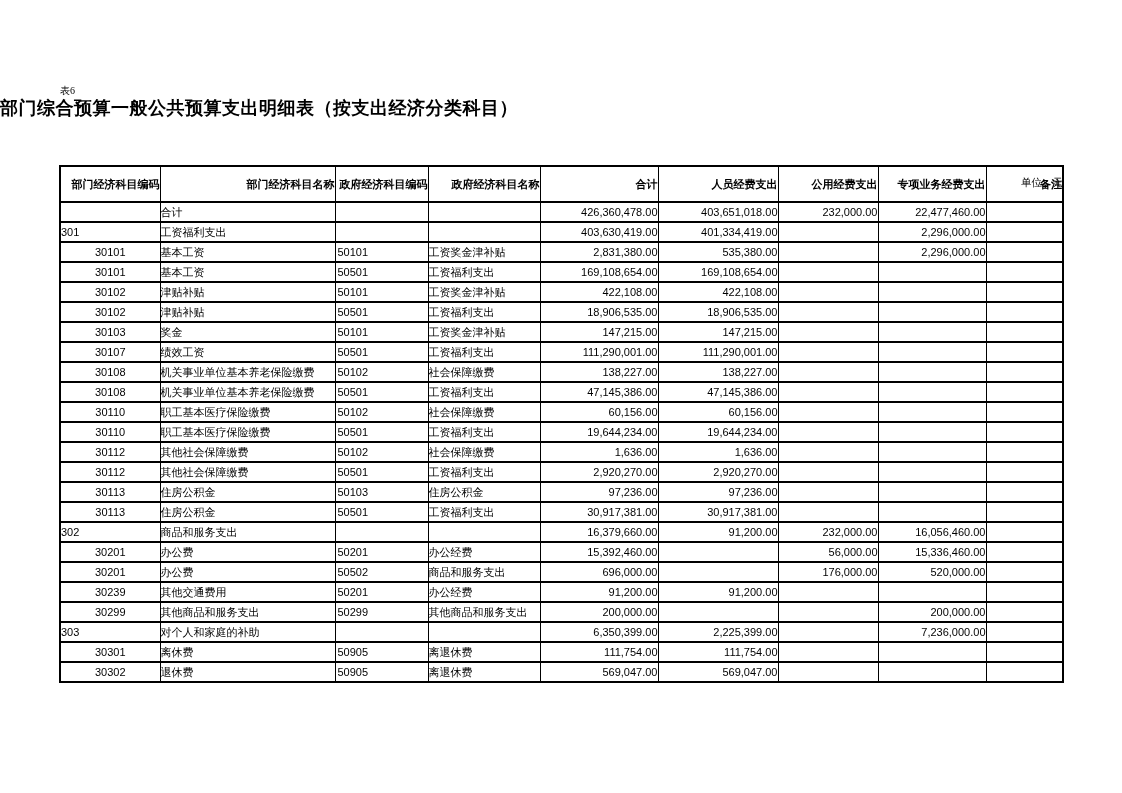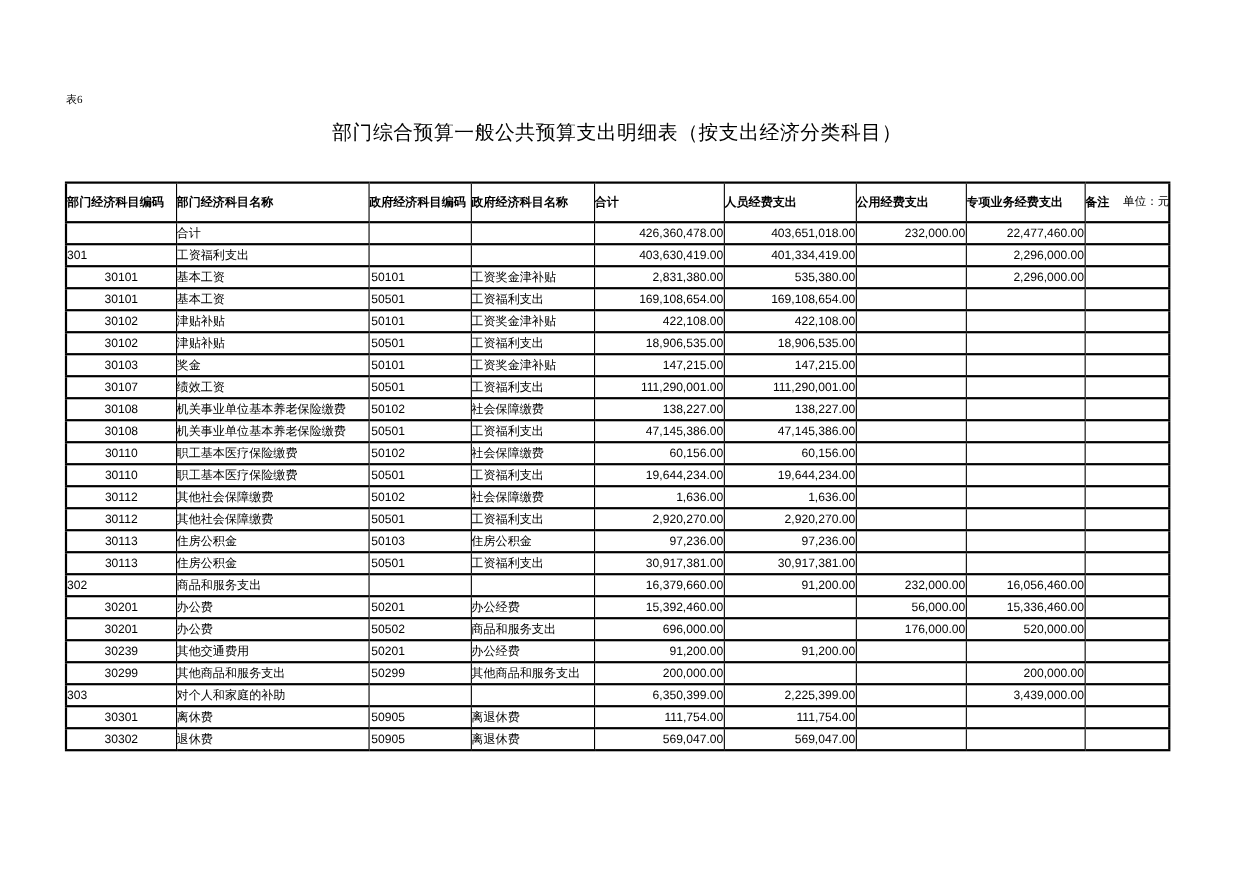--- a/index.html
+++ b/index.html
@@ -27,12 +27,12 @@
   }
   .page-title {
     position: absolute;
-    top: 108px;
+    top: 96px;
     left: 0;
     width: 100%;
-    text-align: center;
+    text-align: left;
     font-size: 18px;
-    font-weight: normal;
+    font-weight: bold;
     letter-spacing: 0.5px;
     margin: 0;
   }

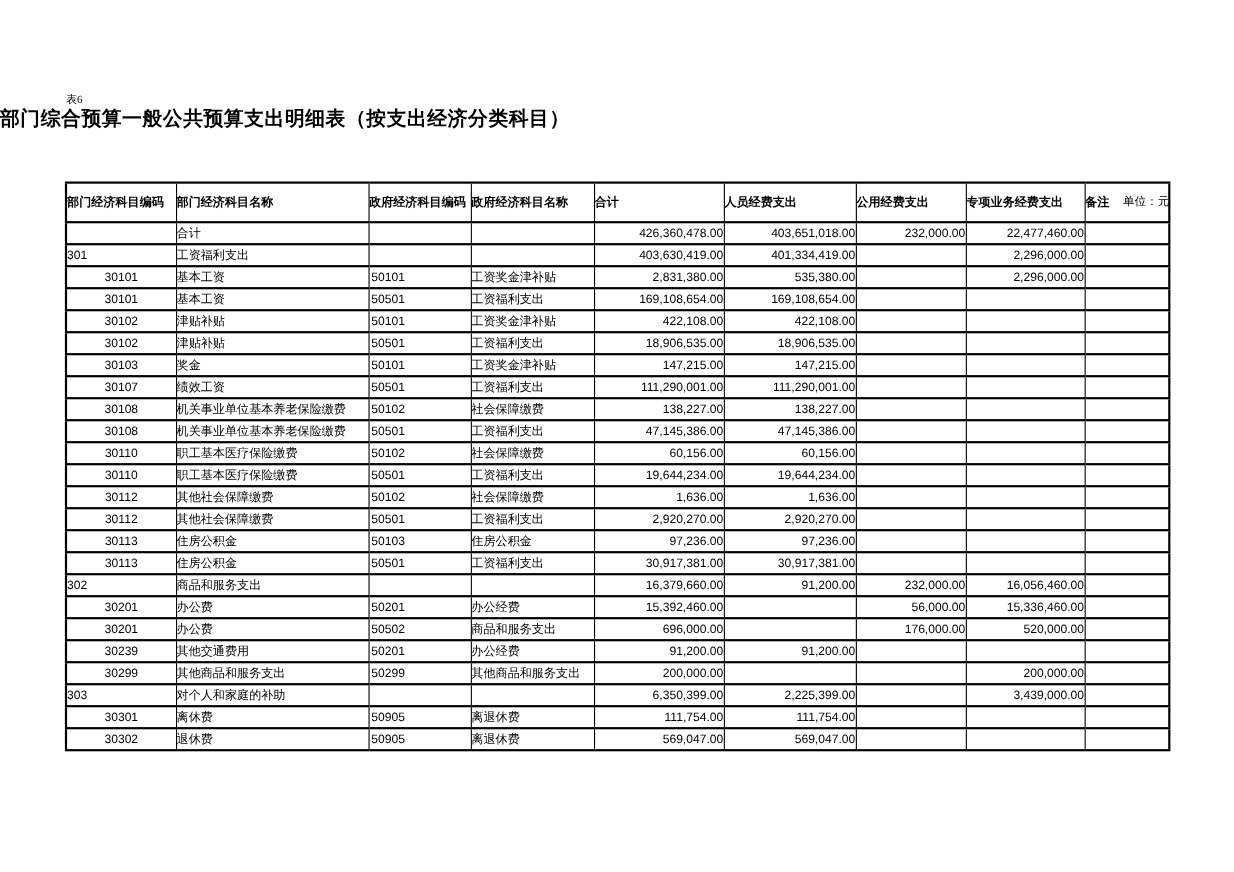--- a/index.html
+++ b/index.html
@@ -68,7 +68,7 @@
   table.budget th {
     height: 34px;
     font-weight: bold;
-    text-align: left;
+    text-align: right;
     font-family: "Liberation Serif", "DejaVu Serif", serif;
     font-size: 11px;
   }

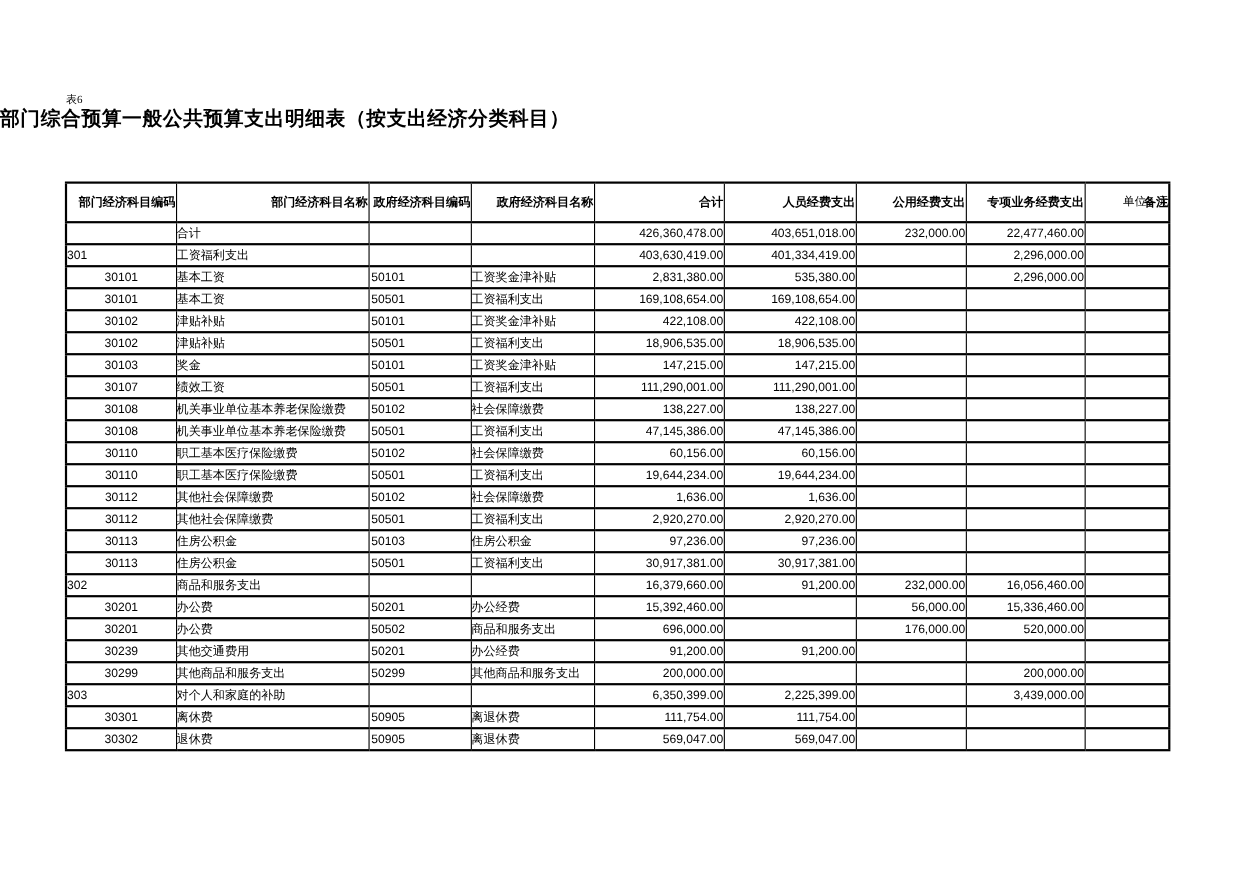--- a/index.html
+++ b/index.html
@@ -372,7 +372,7 @@
           <td class="num">6,350,399.00</td>
           <td class="num">2,225,399.00</td>
           <td class="num"></td>
-          <td class="num">3,439,000.00</td>
+          <td class="num">7,236,000.00</td>
           <td class="remark"></td>
         </tr>
         <tr>

